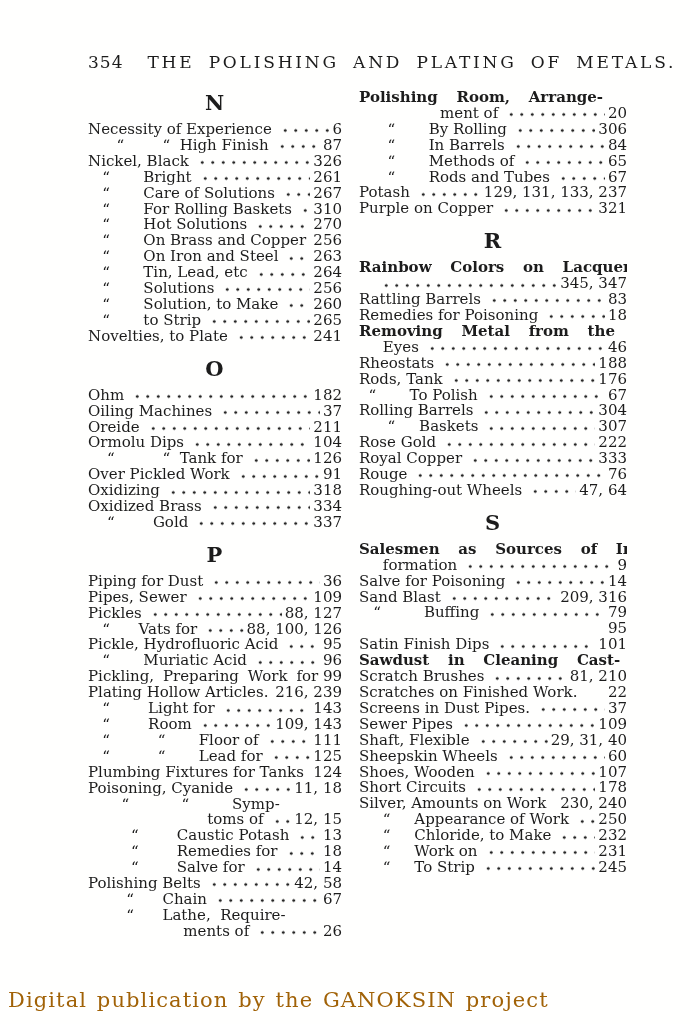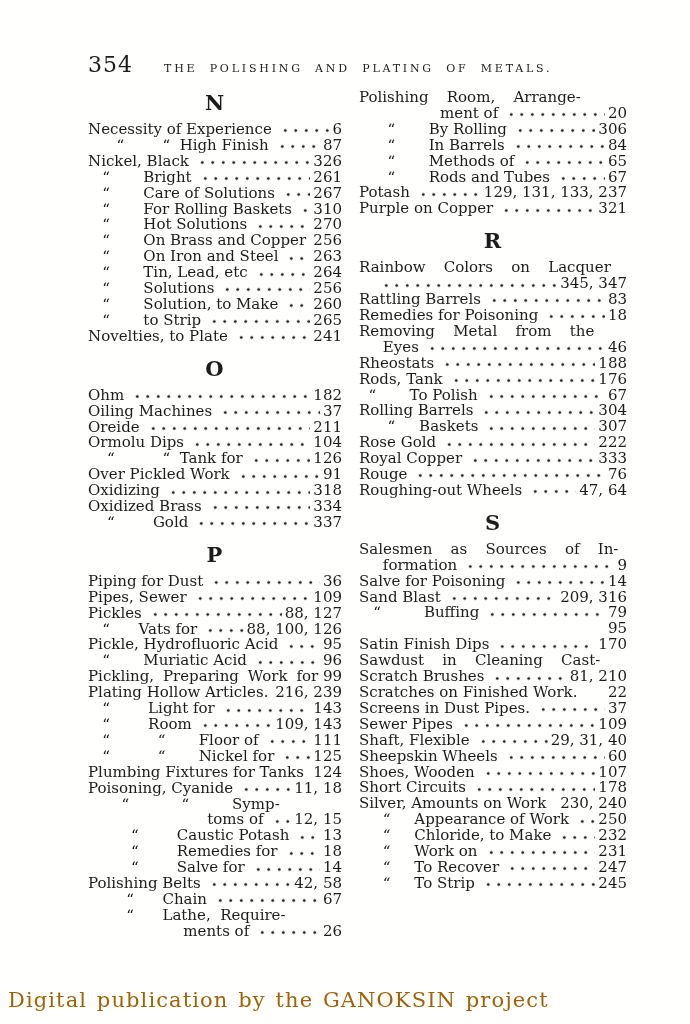--- a/index.html
+++ b/index.html
@@ -17,7 +17,7 @@
     position: absolute; top: 52px; left: 88px; right: 50px;
     display: flex; align-items: baseline;
   }
-  .page-number { font-size: 22px; margin-right: 31px; letter-spacing: 1px; }
+  .page-number { font-size: 17px; margin-right: 24px; letter-spacing: 1px; }
   .book-title { font-size: 11px; letter-spacing: 2.8px; word-spacing: 6px; white-space: nowrap; }
 
   

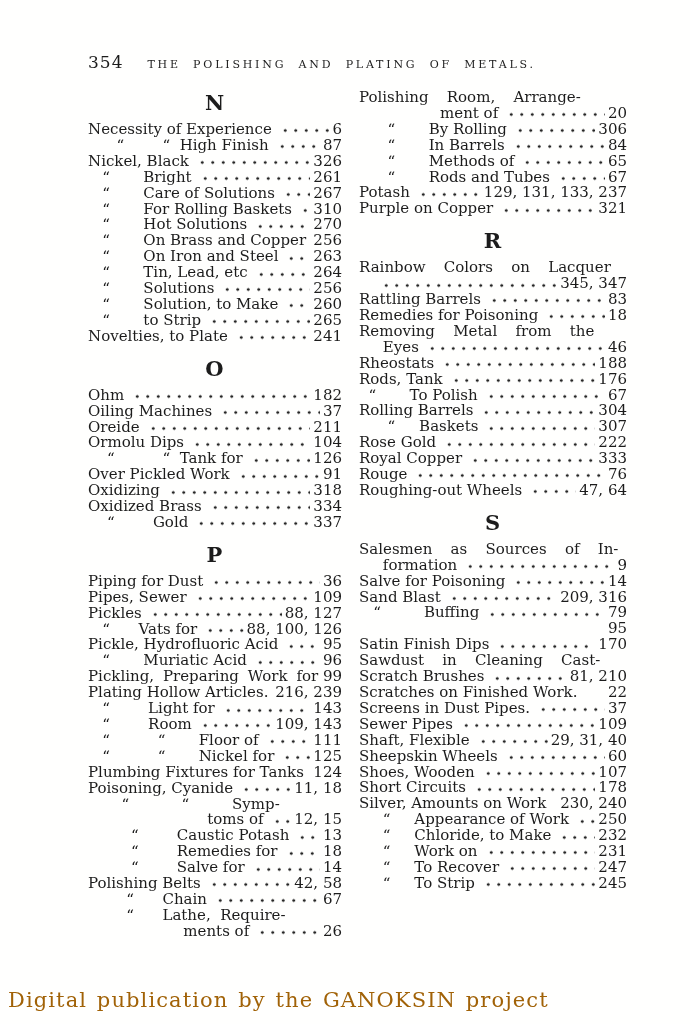--- a/index.html
+++ b/index.html
@@ -18,7 +18,7 @@
     display: flex; align-items: baseline;
   }
   .page-number { font-size: 17px; margin-right: 24px; letter-spacing: 1px; }
-  .book-title { font-size: 11px; letter-spacing: 2.8px; word-spacing: 6px; white-space: nowrap; }
+  .book-title { font-size: 17px; letter-spacing: 2.8px; word-spacing: 6px; white-space: nowrap; }
 
   
   .columns { position: absolute; top: 90px; left: 88px; display: flex; }

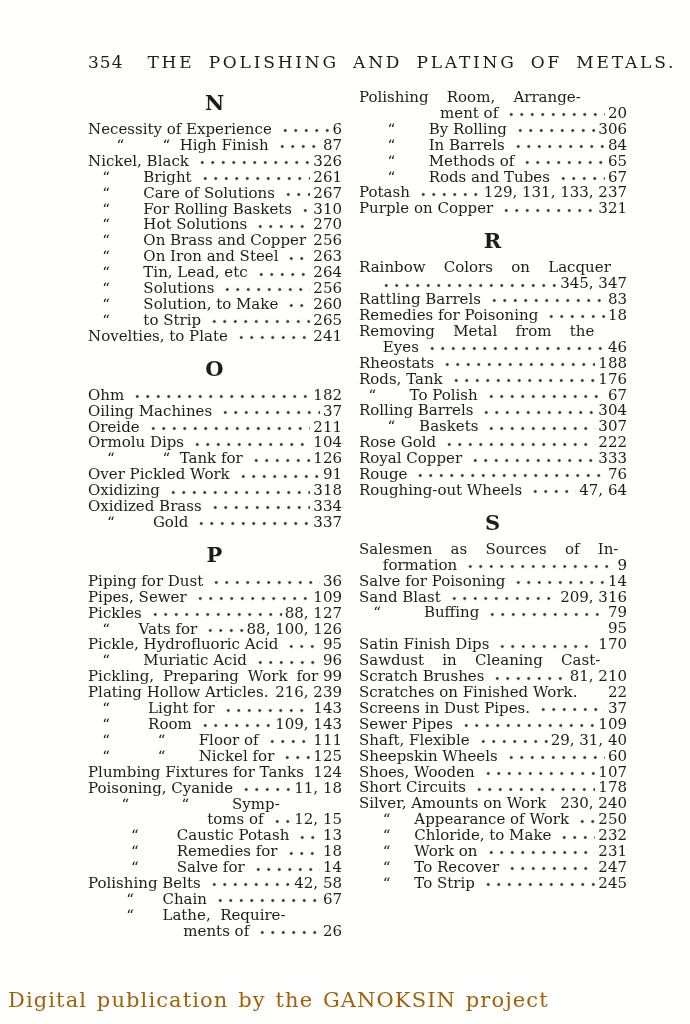--- a/index.html
+++ b/index.html
@@ -39,7 +39,7 @@
   }
   .t  { white-space: pre; flex: 0 0 auto; }
   .t.sp1 { word-spacing: 0.28em; }
-  .t.sp2 { word-spacing: 0.9em; }
+  .t.sp2 { word-spacing: 0.9em; font-weight: bold; }
   .pg { white-space: pre; flex: 0 0 auto; }
   .fill { flex: 1 1 auto; min-width: 4px; }
   .dots {

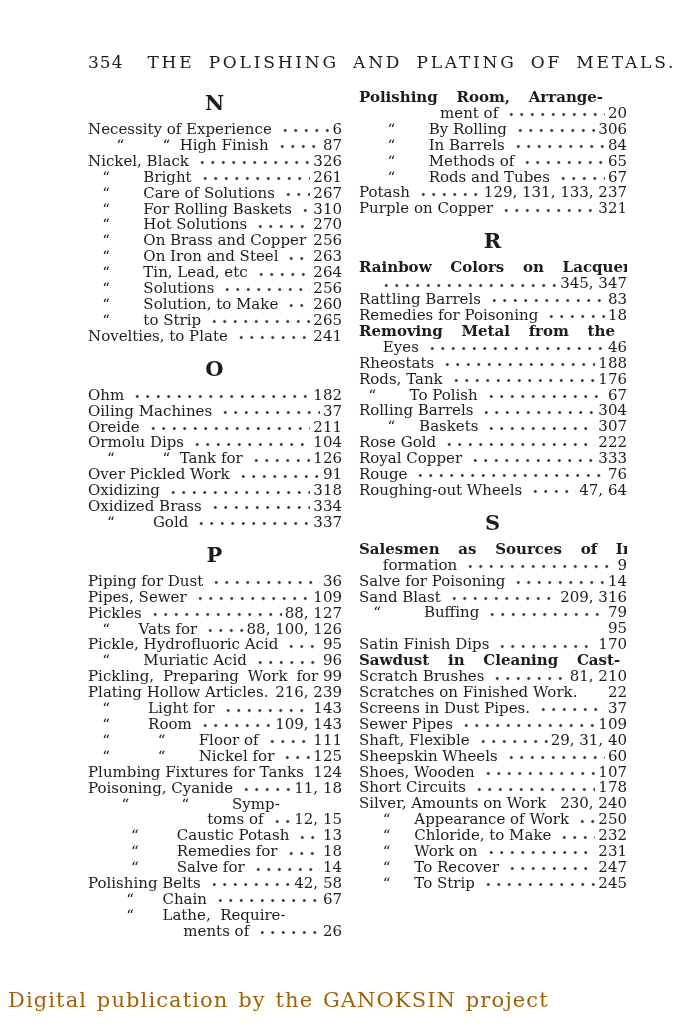--- a/index.html
+++ b/index.html
@@ -448,7 +448,7 @@
         <div class="line">
           <span class="t">Satin Finish Dips</span>
           <span class="dots"></span>
-          <span class="pg">170</span>
+          <span class="pg">101</span>
         </div>
         <div class="line">
           <span class="t sp2">Sawdust in Cleaning Cast-</span>

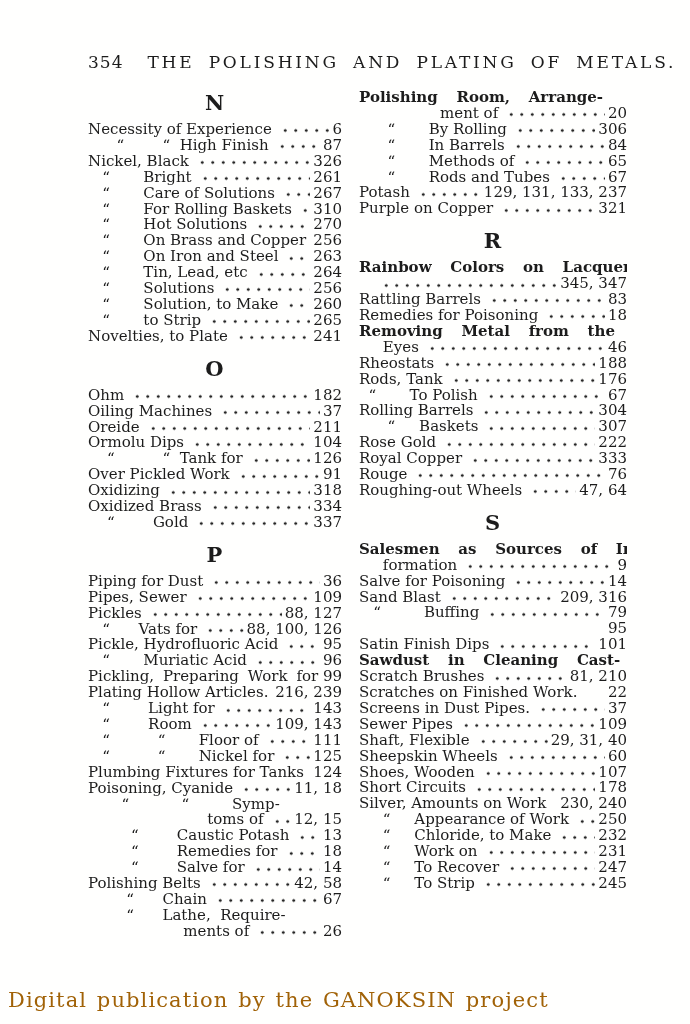--- a/index.html
+++ b/index.html
@@ -244,7 +244,7 @@
           <span class="pg">111</span>
         </div>
         <div class="line">
-          <span class="t">   “          “       Nickel for</span>
+          <span class="t">   “          “       Lead for</span>
           <span class="dots"></span>
           <span class="pg">125</span>
         </div>

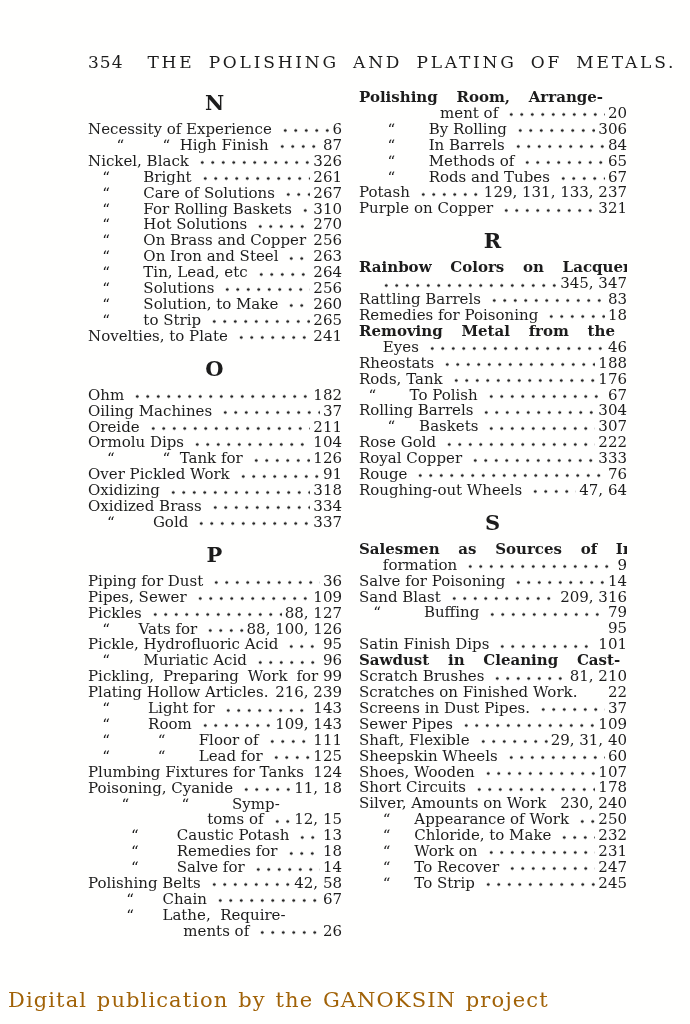--- a/index.html
+++ b/index.html
@@ -515,11 +515,6 @@
           <span class="pg">231</span>
         </div>
         <div class="line">
-          <span class="t">     “     To Recover</span>
-          <span class="dots"></span>
-          <span class="pg">247</span>
-        </div>
-        <div class="line">
           <span class="t">     “     To Strip</span>
           <span class="dots"></span>
           <span class="pg">245</span>

